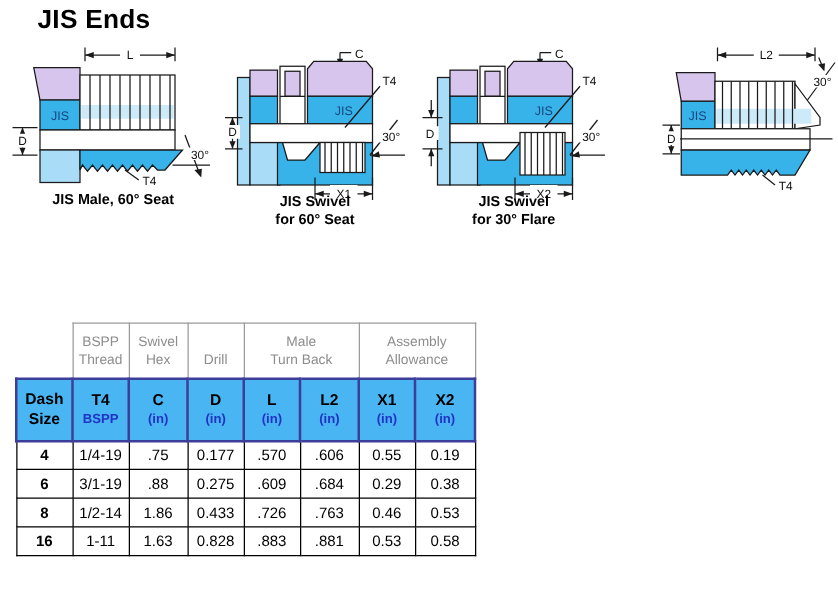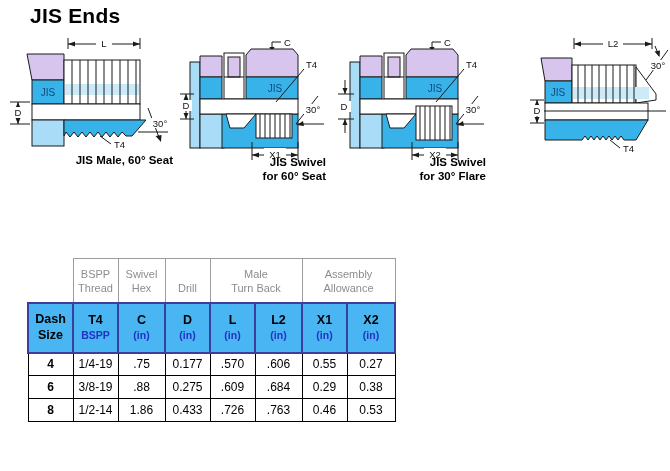--- a/index.html
+++ b/index.html
@@ -13,7 +13,7 @@
   #d2{left:178px;width:148px;}
   #d3{left:336px;width:150px;}
   #d4{left:528px;width:142px;}
-  .cap{position:absolute;left:0;right:0;text-align:right;font-size:11.5px;font-weight:bold;
+  .cap{position:absolute;left:0;right:0;text-align:center;font-size:11.5px;font-weight:bold;
        white-space:pre-line;line-height:1.2;}
   #d1 .cap{top:118px;} #d2 .cap{top:120px;} #d3 .cap{top:120px;} #d4 .cap{top:118px;}
   svg{display:block;}

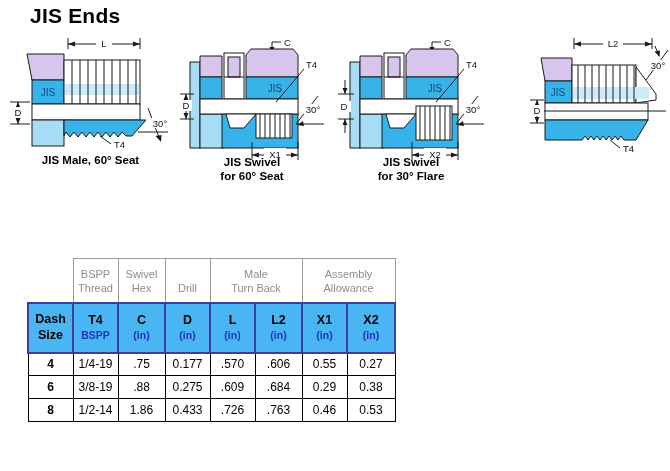--- a/index.html
+++ b/index.html
@@ -28,7 +28,7 @@
   svg .jis{font-family:"Liberation Sans",sans-serif;font-size:10px;fill:#14477e;}
   svg .wbg{fill:#fff;stroke:none;}
   
-  .table-wrap{position:absolute;left:27px;top:258px;}
+  .table-wrap{position:absolute;left:12px;top:258px;}
   table{border-collapse:collapse;table-layout:fixed;}
   col.c0{width:45px;}col.c1{width:45px;}col.c2{width:47px;}col.c3{width:45px;}
   col.c4{width:45px;}col.c5{width:47px;}col.c6{width:45px;}col.c7{width:48px;}

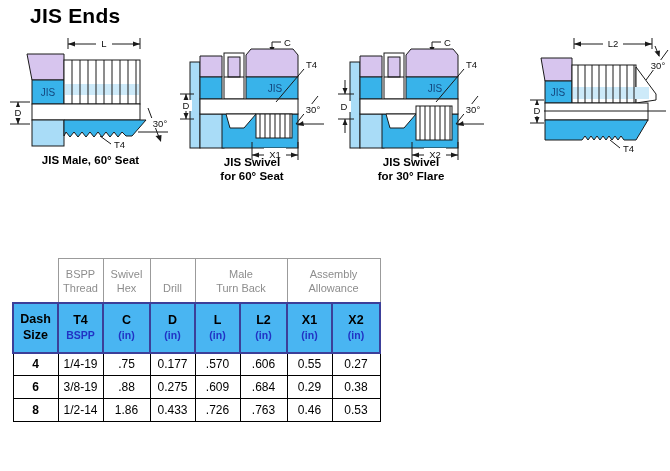--- a/index.html
+++ b/index.html
@@ -329,7 +329,7 @@
           <td>.570</td>
           <td>.606</td>
           <td>0.55</td>
-          <td>0.27</td>
+          <td>0.19</td>
         </tr>
         <tr>
           <td class="dash">6</td>

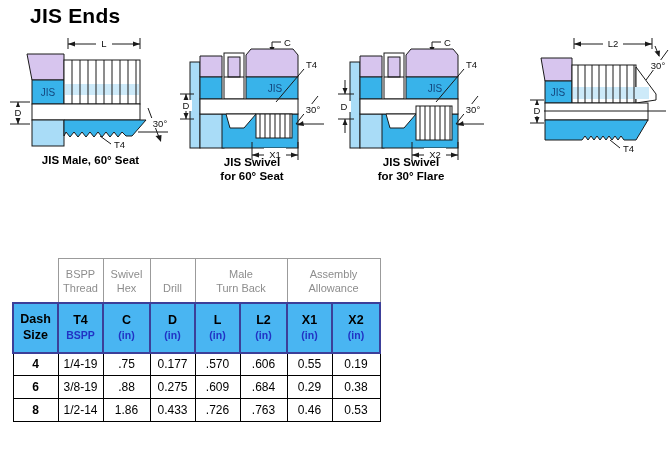--- a/index.html
+++ b/index.html
@@ -333,7 +333,7 @@
         </tr>
         <tr>
           <td class="dash">6</td>
-          <td>3/8-19</td>
+          <td>3/1-19</td>
           <td>.88</td>
           <td>0.275</td>
           <td>.609</td>

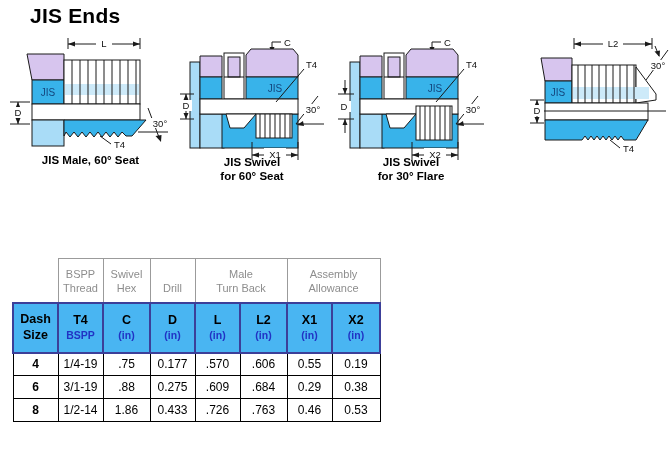--- a/index.html
+++ b/index.html
@@ -351,6 +351,16 @@
           <td>0.46</td>
           <td>0.53</td>
         </tr>
+        <tr>
+          <td class="dash">16</td>
+          <td>1-11</td>
+          <td>1.63</td>
+          <td>0.828</td>
+          <td>.883</td>
+          <td>.881</td>
+          <td>0.53</td>
+          <td>0.58</td>
+        </tr>
       </tbody>
   </table>
 </div>

